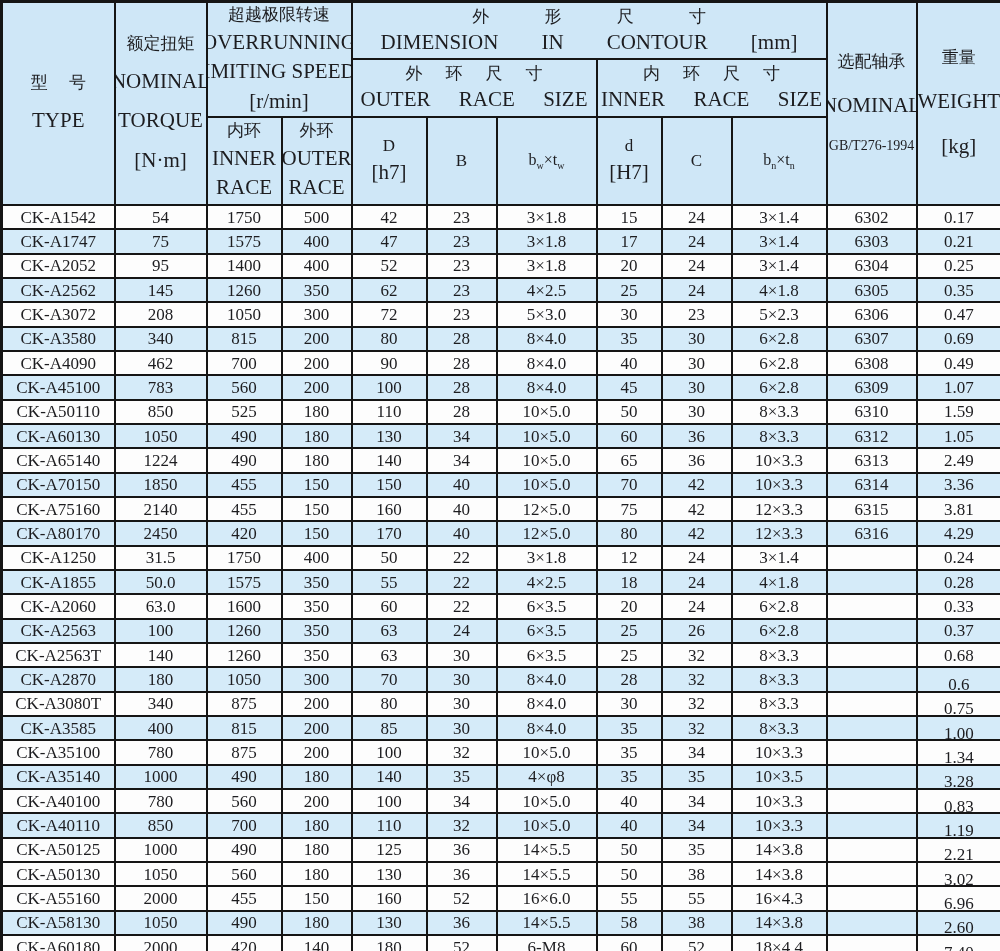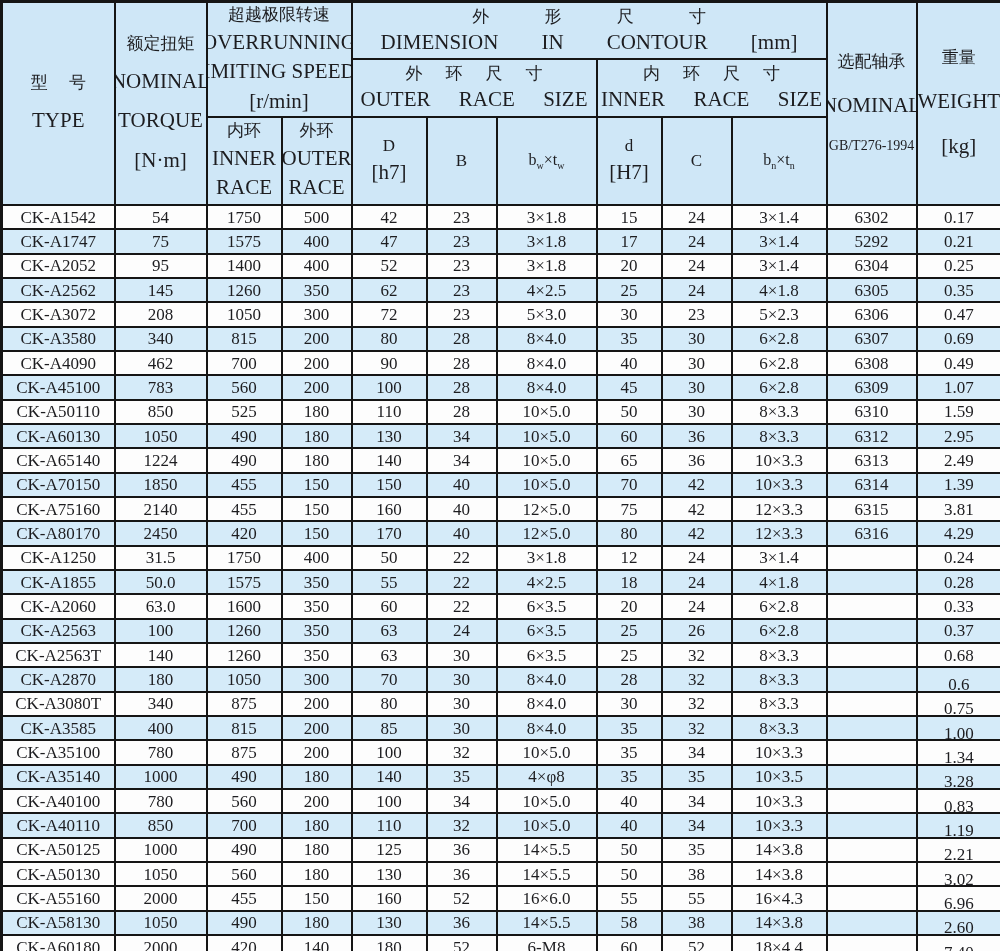--- a/index.html
+++ b/index.html
@@ -194,7 +194,7 @@
         <td><span>17</span></td>
         <td><span>24</span></td>
         <td><span>3×1.4</span></td>
-        <td><span>5292</span></td>
+        <td><span>6303</span></td>
         <td><span>0.21</span></td>
       </tr>
       <tr>

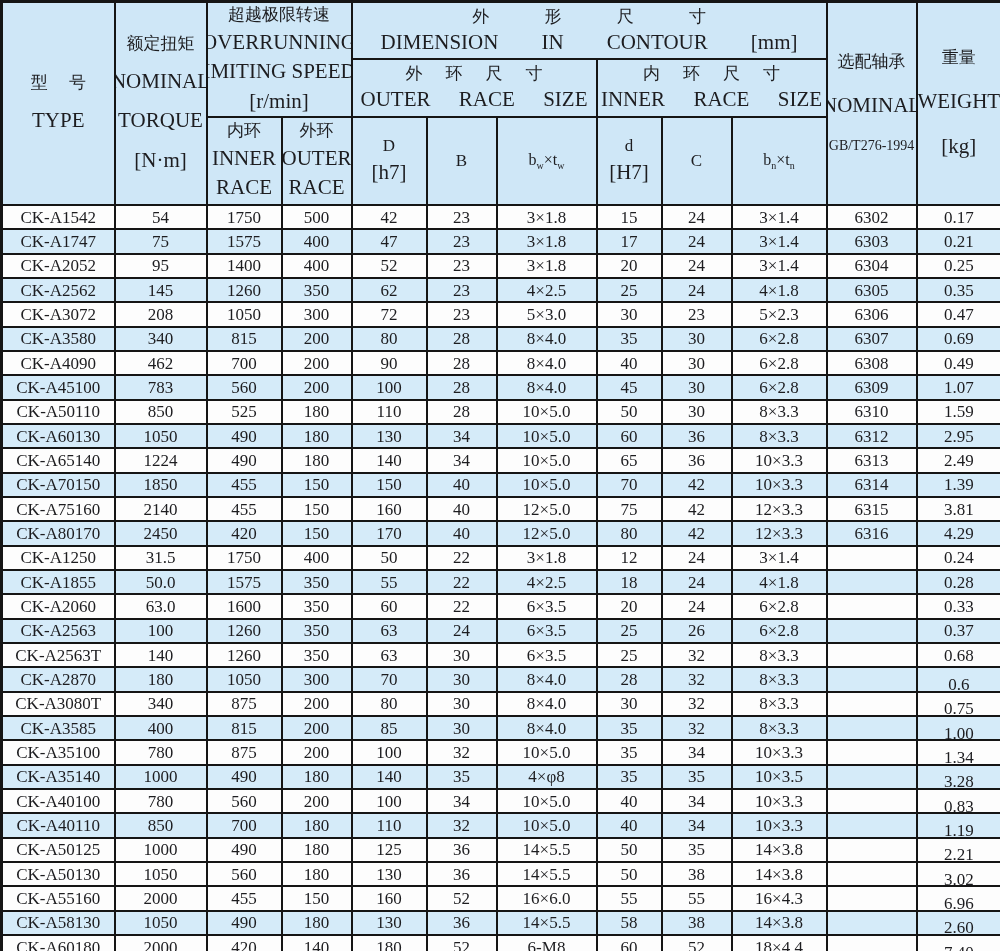--- a/index.html
+++ b/index.html
@@ -307,7 +307,7 @@
         <td><span>36</span></td>
         <td><span>8×3.3</span></td>
         <td><span>6312</span></td>
-        <td><span>2.95</span></td>
+        <td><span>1.05</span></td>
       </tr>
       <tr>
         <td><span>CK-A65140</span></td>

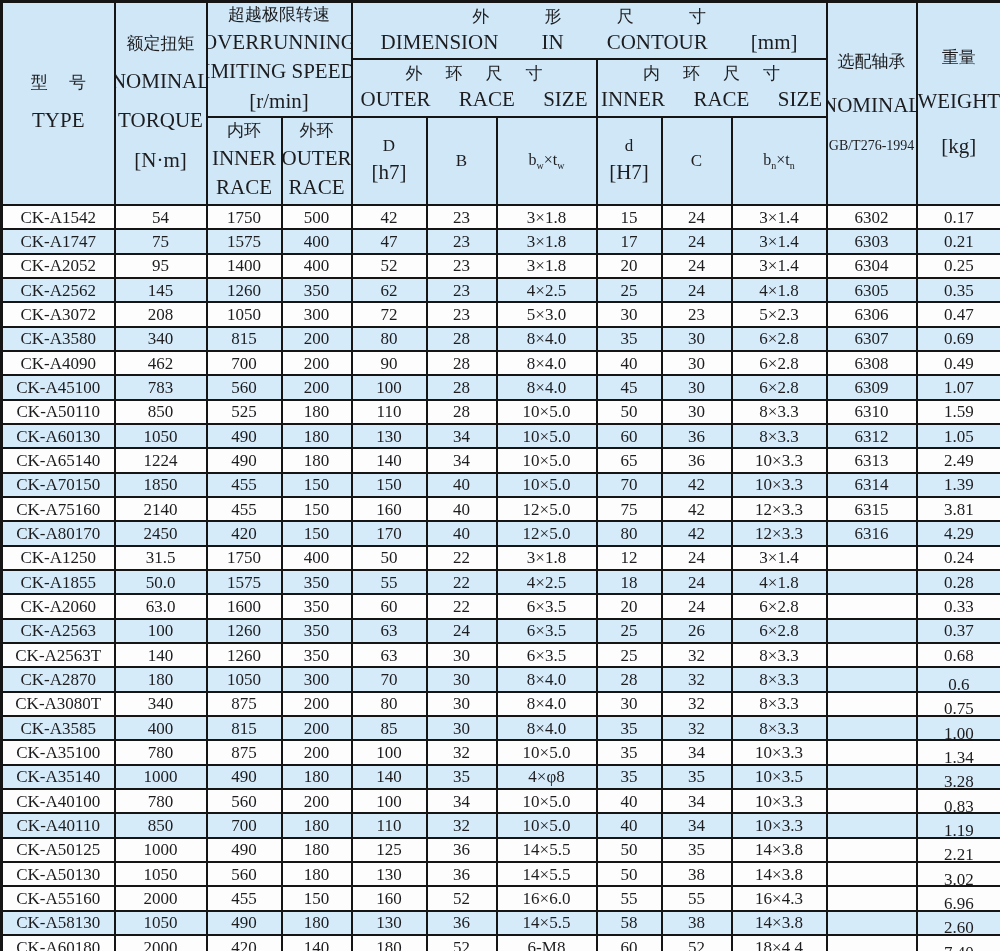--- a/index.html
+++ b/index.html
@@ -335,7 +335,7 @@
         <td><span>42</span></td>
         <td><span>10×3.3</span></td>
         <td><span>6314</span></td>
-        <td><span>1.39</span></td>
+        <td><span>3.36</span></td>
       </tr>
       <tr>
         <td><span>CK-A75160</span></td>

